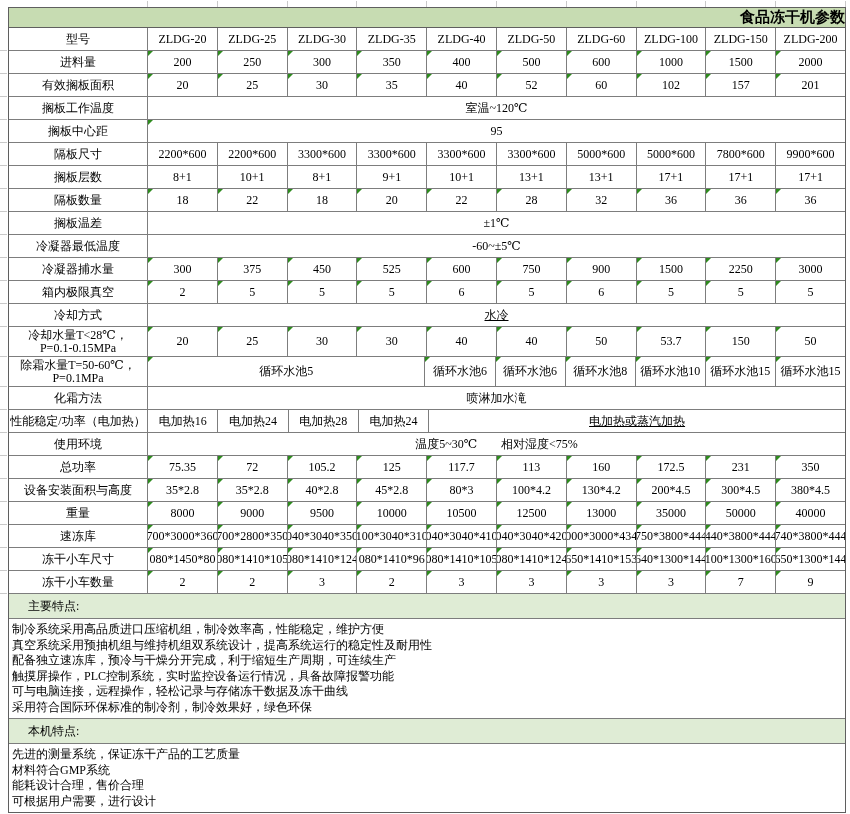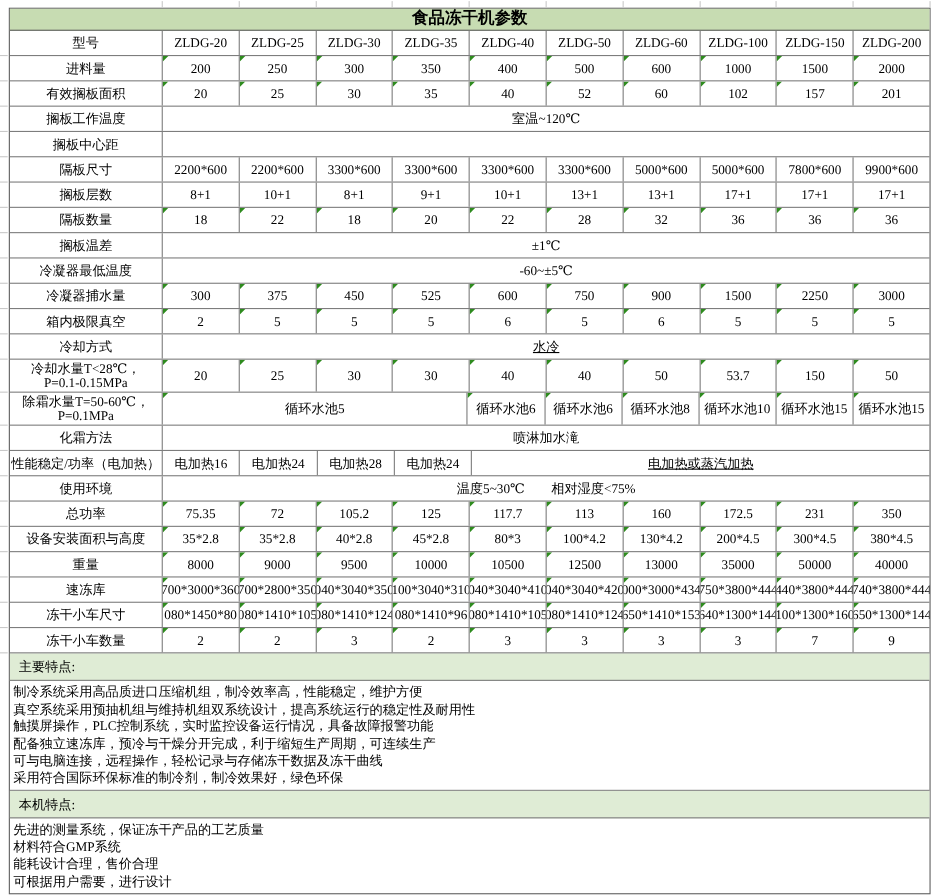--- a/index.html
+++ b/index.html
@@ -10,7 +10,7 @@
   .stubs .s-lab{flex:0 0 139px;}
   .stubs .s-col{flex:1 1 0;}
   .tbl{width:836px;border:1px solid #5f5f5f;background:#fff;}
-  .title{height:19px;line-height:19px;text-align:center;font-weight:bold;font-size:15px;
+  .title{height:19px;line-height:19px;text-align:right;font-weight:bold;font-size:15px;
          border-bottom:1px solid #5f5f5f;}
   .row{display:flex;height:22px;border-bottom:1px solid #7d7d7d;position:relative;}
   .row.tall{height:29px;}

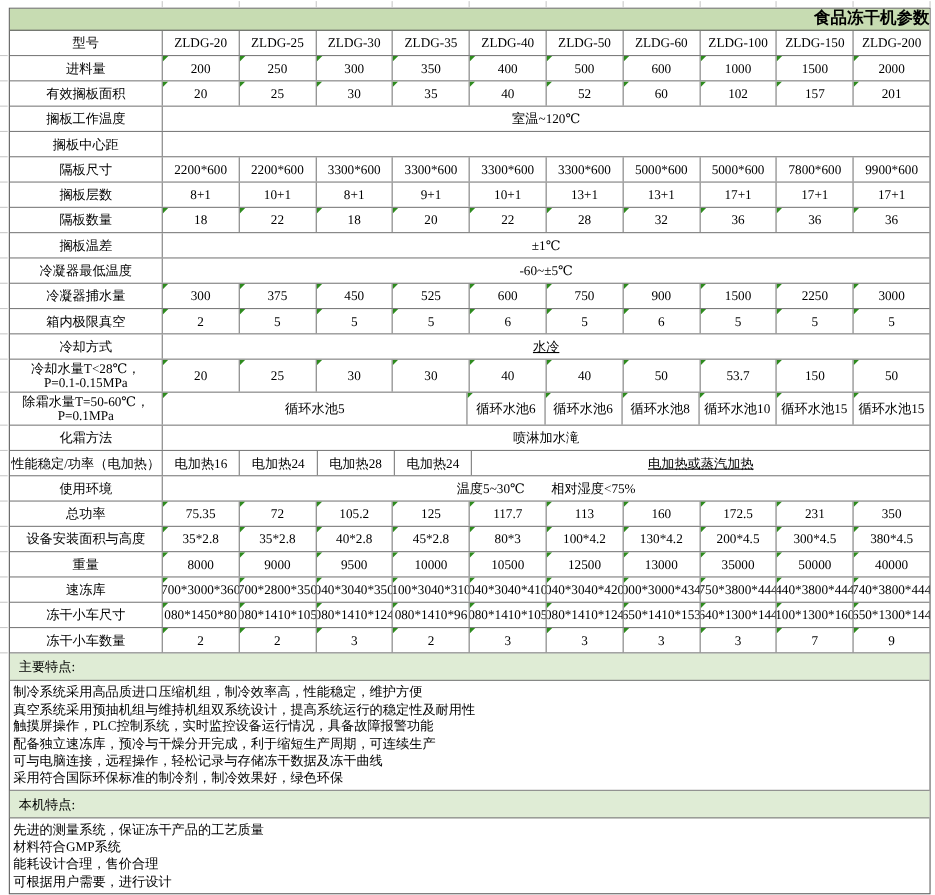--- a/index.html
+++ b/index.html
@@ -97,6 +97,7 @@
       </div>
       <div class="row">
         <div class="lab">搁板中心距</div>
+        <div class="cell f10 mark">95</div>
       </div>
       <div class="row">
         <div class="lab">隔板尺寸</div>

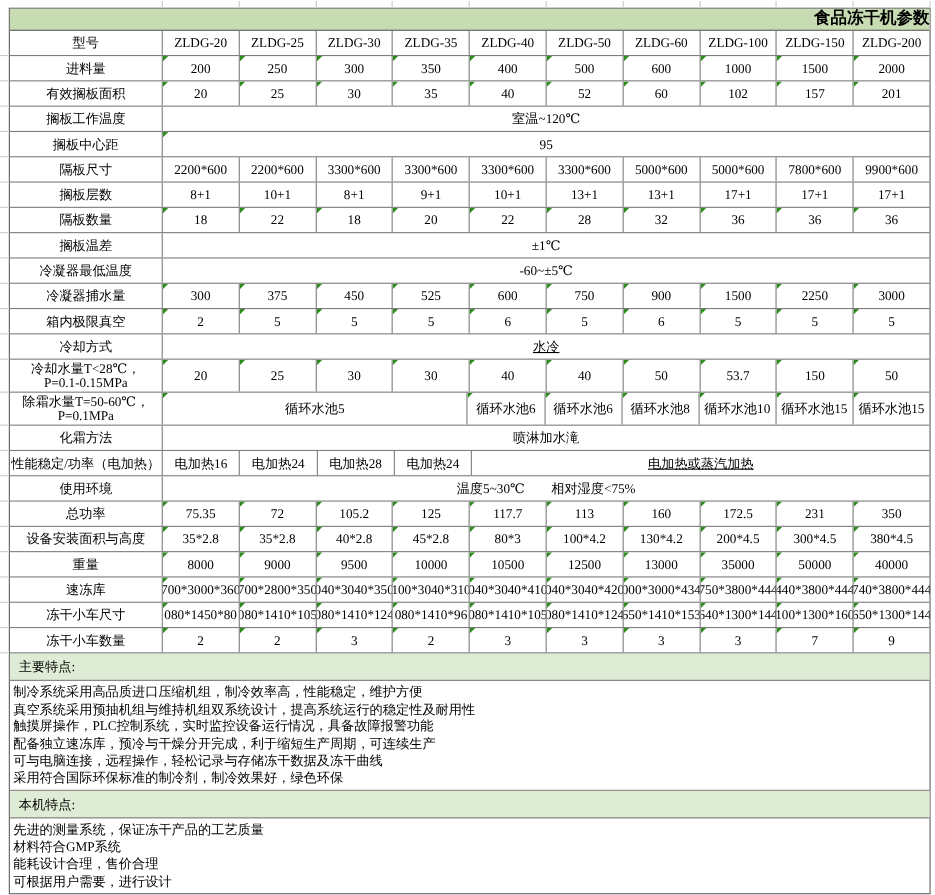--- a/index.html
+++ b/index.html
@@ -27,7 +27,7 @@
   .f10{flex:10 10 0;}
   .mark::before{content:"";position:absolute;top:0;left:0;width:0;height:0;
                 border-top:5px solid #2e8b1e;border-right:5px solid transparent;}
-  .sec-head{height:24px;line-height:24px;font-size:12px;padding-left:8px;
+  .sec-head{height:24px;line-height:24px;font-size:12px;padding-left:19px;
             border-bottom:1px solid #7d7d7d;}
   .sec-body{padding:3px 0 3px 3px;font-size:12px;line-height:15.5px;border-bottom:1px solid #7d7d7d;}
   .sec-body:last-child{border-bottom:none;}

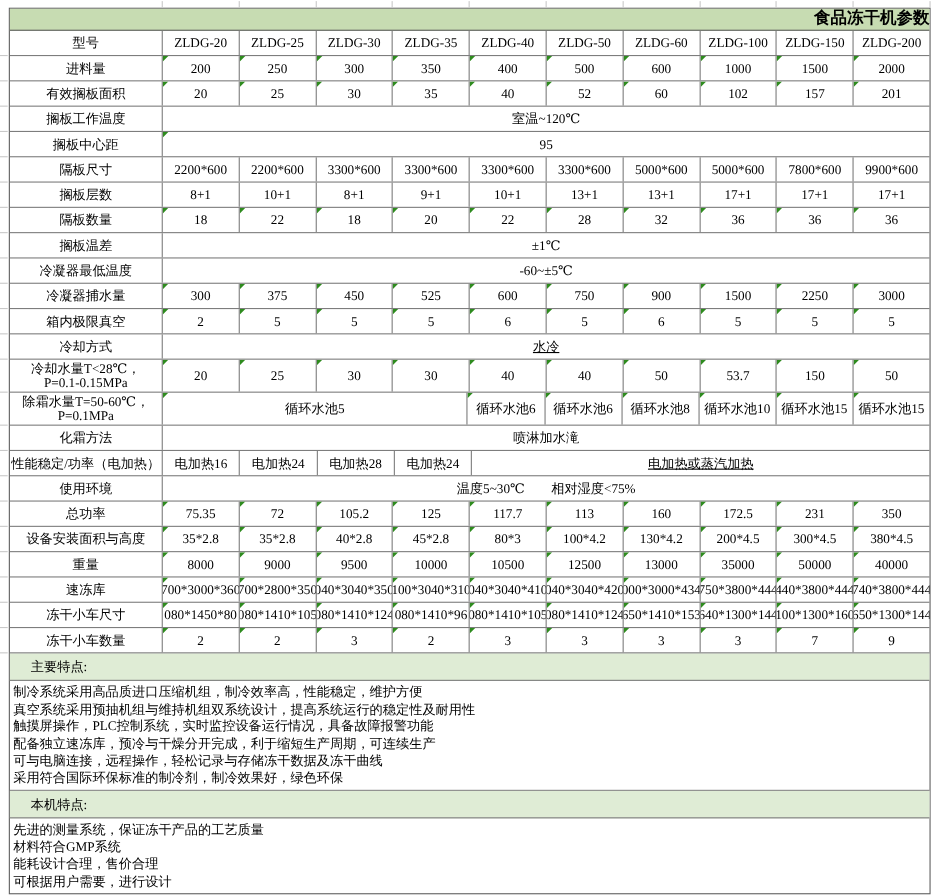--- a/index.html
+++ b/index.html
@@ -299,8 +299,8 @@
       <div class="sec-body">
         <div class="sec-line">制冷系统采用高品质进口压缩机组，制冷效率高，性能稳定，维护方便</div>
         <div class="sec-line">真空系统采用预抽机组与维持机组双系统设计，提高系统运行的稳定性及耐用性</div>
+        <div class="sec-line">配备独立速冻库，预冷与干燥分开完成，利于缩短生产周期，可连续生产</div>
         <div class="sec-line">触摸屏操作，PLC控制系统，实时监控设备运行情况，具备故障报警功能</div>
-        <div class="sec-line">配备独立速冻库，预冷与干燥分开完成，利于缩短生产周期，可连续生产</div>
         <div class="sec-line">可与电脑连接，远程操作，轻松记录与存储冻干数据及冻干曲线</div>
         <div class="sec-line">采用符合国际环保标准的制冷剂，制冷效果好，绿色环保</div>
       </div>

